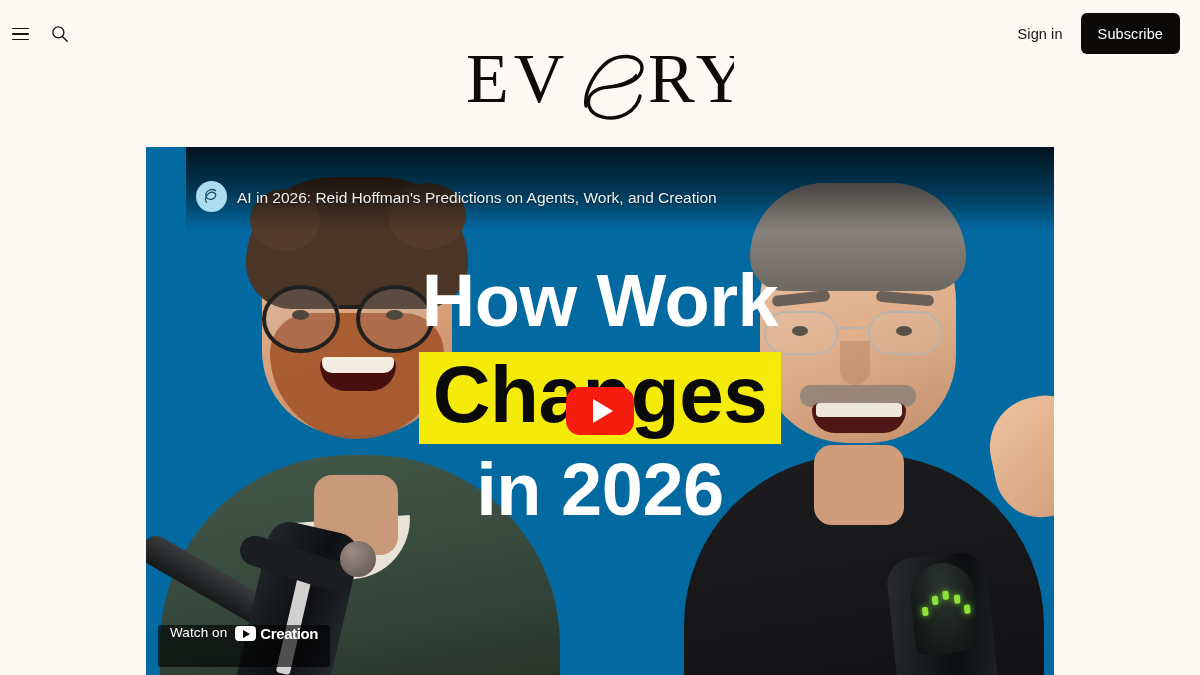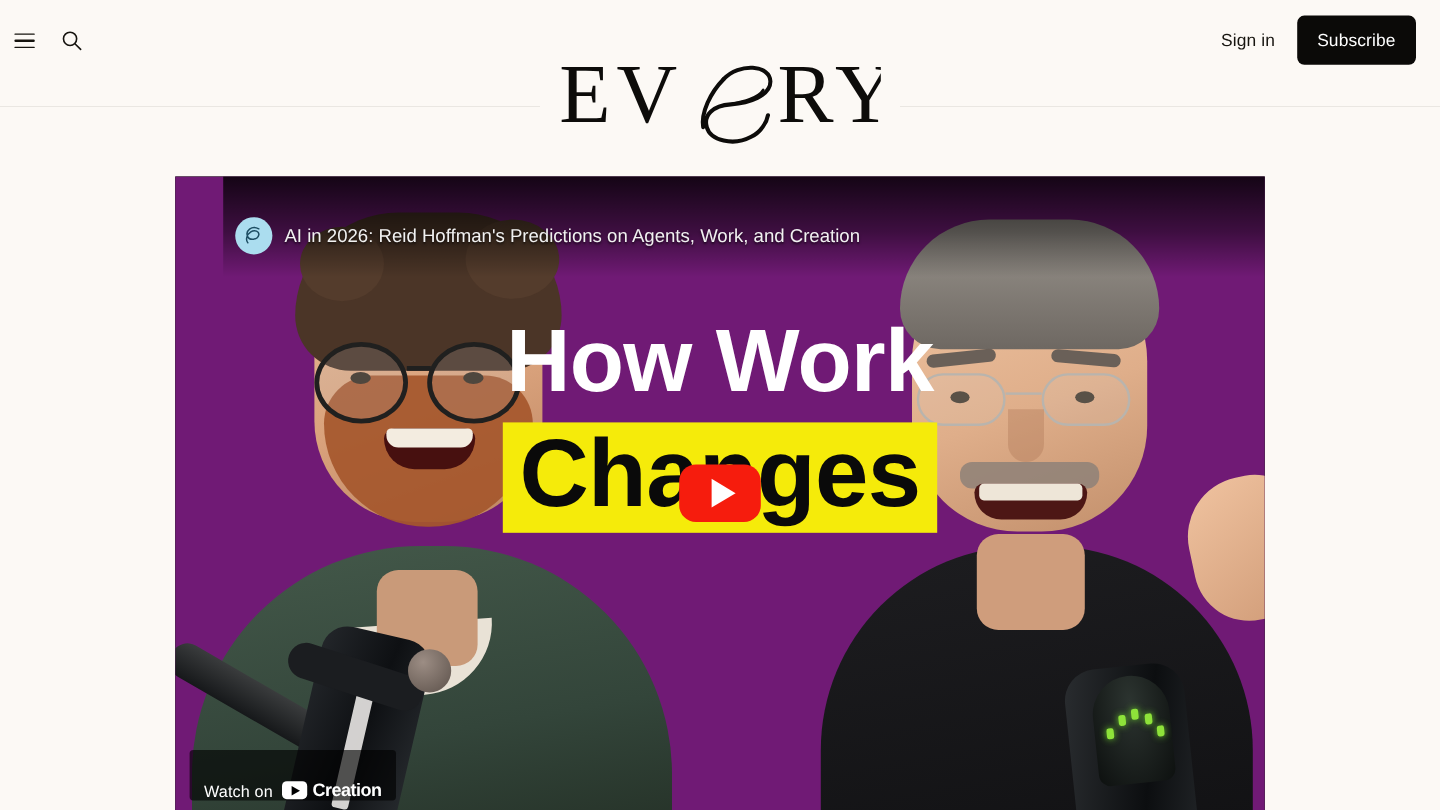--- a/index.html
+++ b/index.html
@@ -133,7 +133,7 @@
   .thumb {
     position: absolute;
     inset: 0;
-    background: #701a75;
+    background: #0369a1;
     overflow: hidden;
   }
 

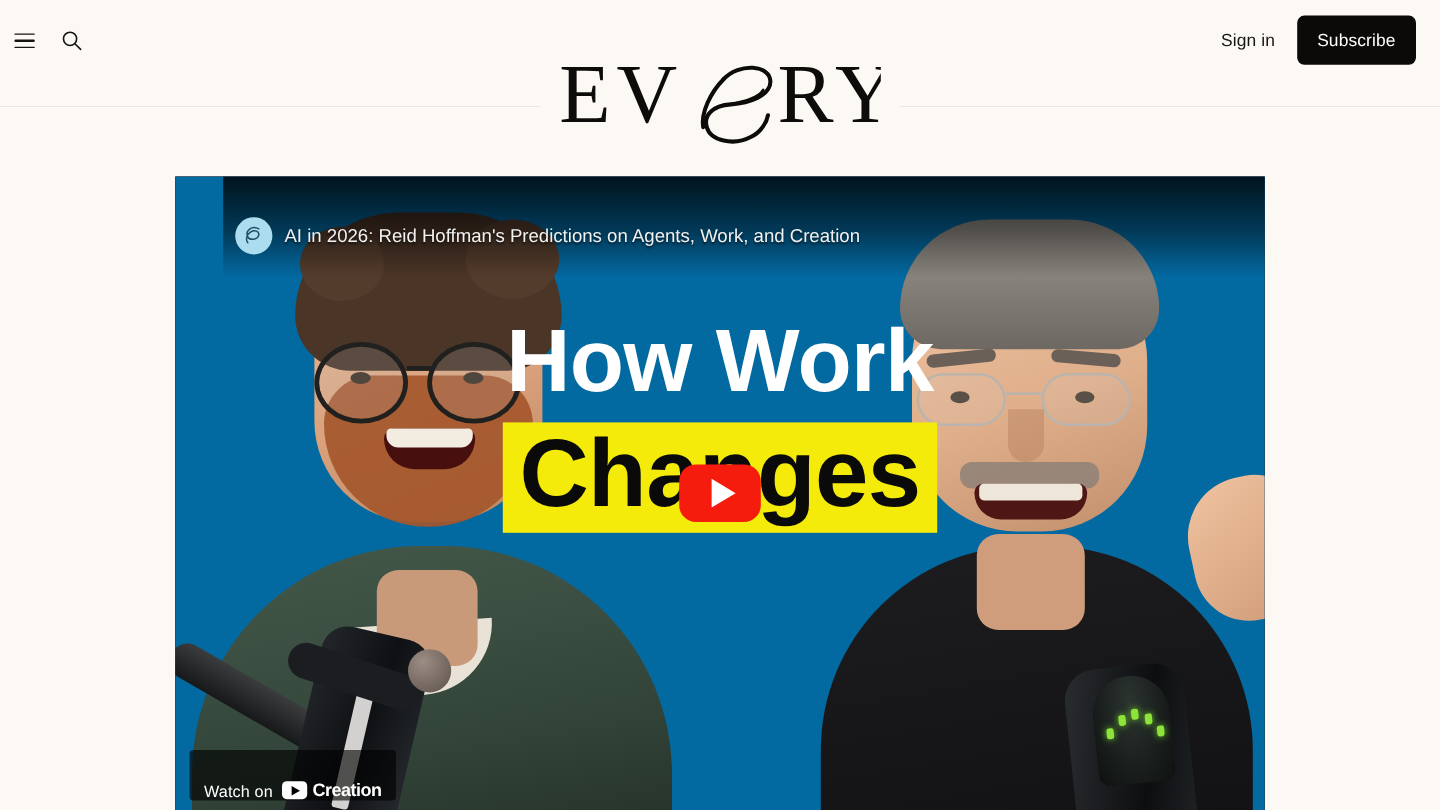--- a/index.html
+++ b/index.html
@@ -657,6 +657,7 @@
     <div class="thumb-text">
       <span class="tline">How Work</span>
       <span class="tline hi">Changes</span>
+      <span class="tline">in 2026</span>
     </div>
   </div>
 

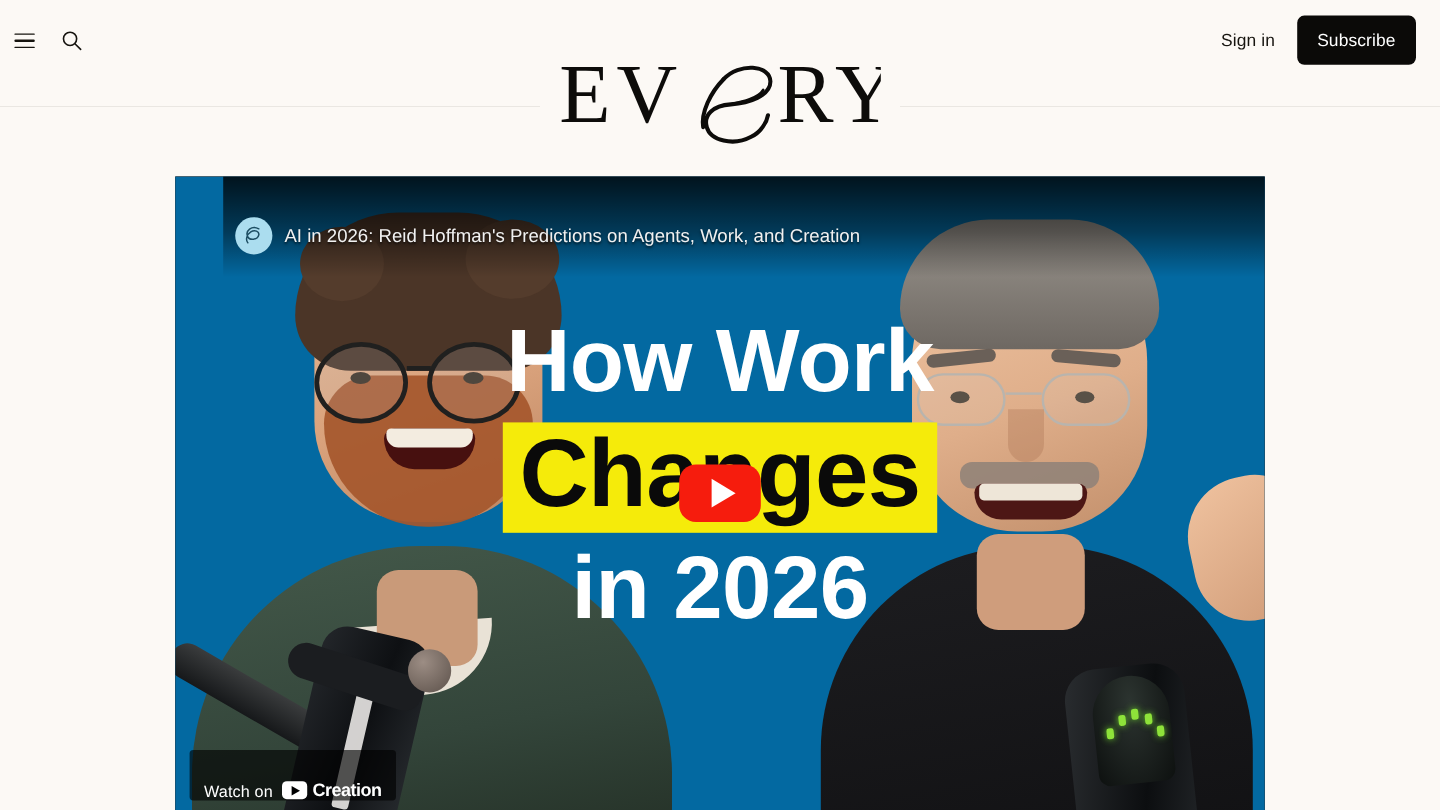--- a/index.html
+++ b/index.html
@@ -517,7 +517,7 @@
     height: 42px;
     padding: 0 12px;
     display: flex;
-    align-items: flex-end;
+    align-items: flex-start;
     gap: 8px;
     background: rgba(0,0,0,.62);
     border-radius: 3px;

